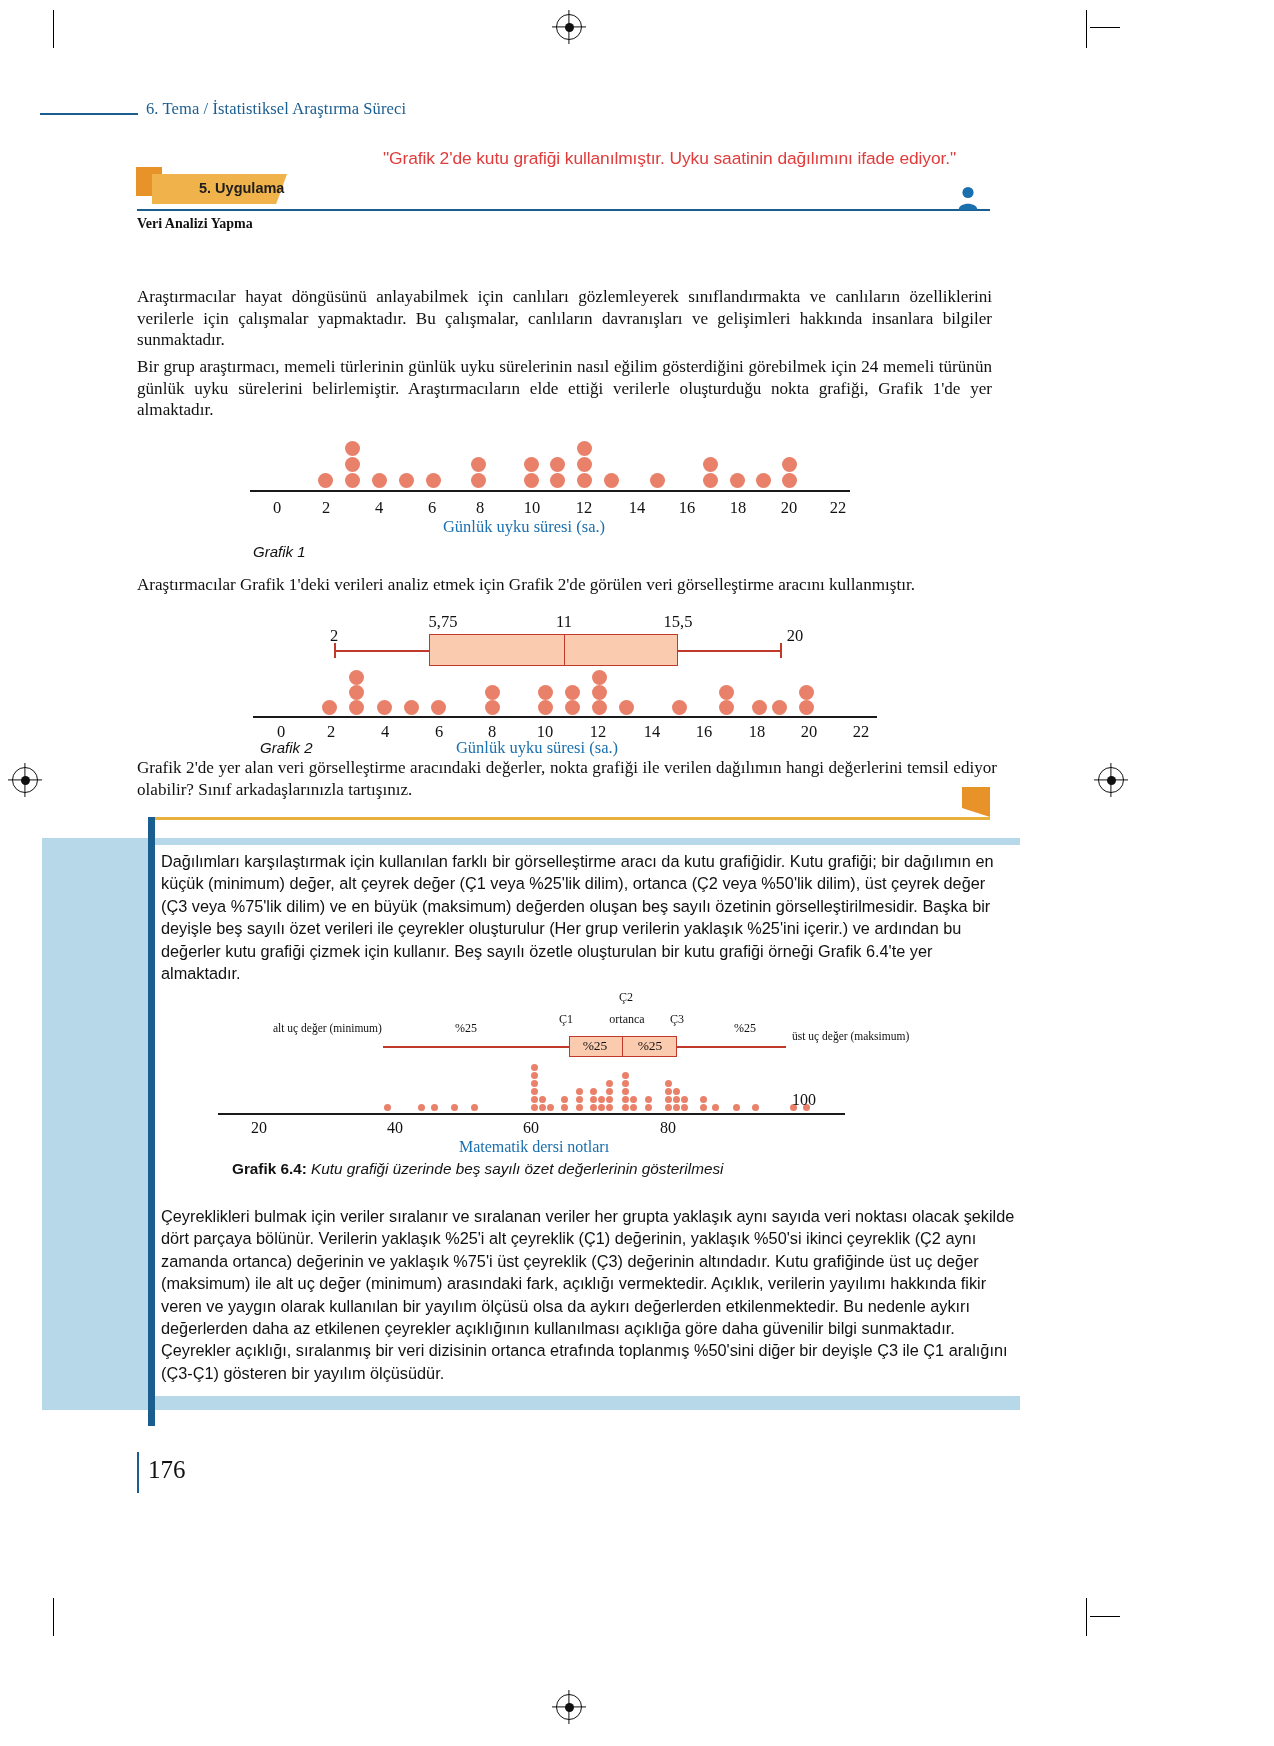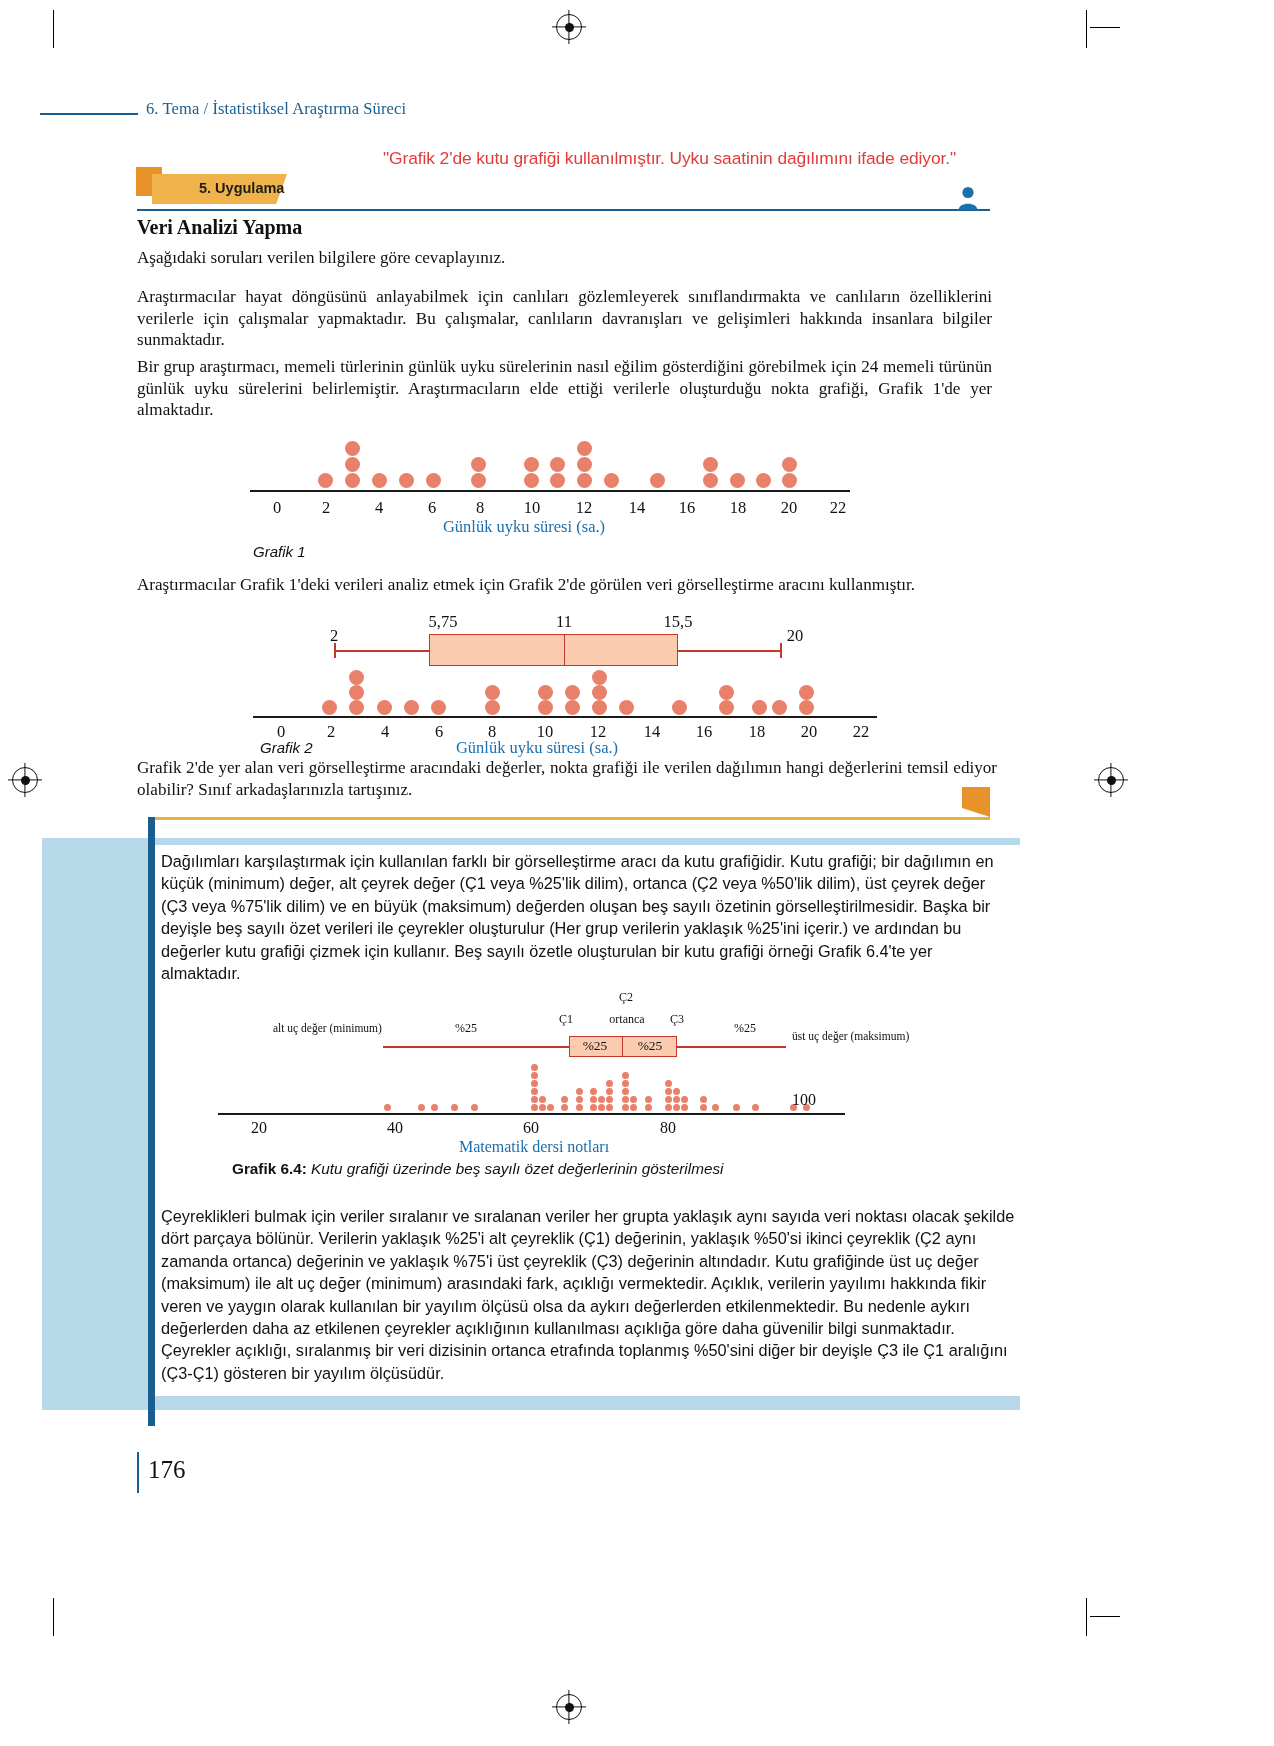--- a/index.html
+++ b/index.html
@@ -126,7 +126,7 @@
     left: 137px; top: 216px;
     font-family: "Liberation Serif", serif;
     font-weight: bold;
-    font-size: 20px;
+    font-size: 14px;
     color: #111;
     white-space: nowrap;
   }

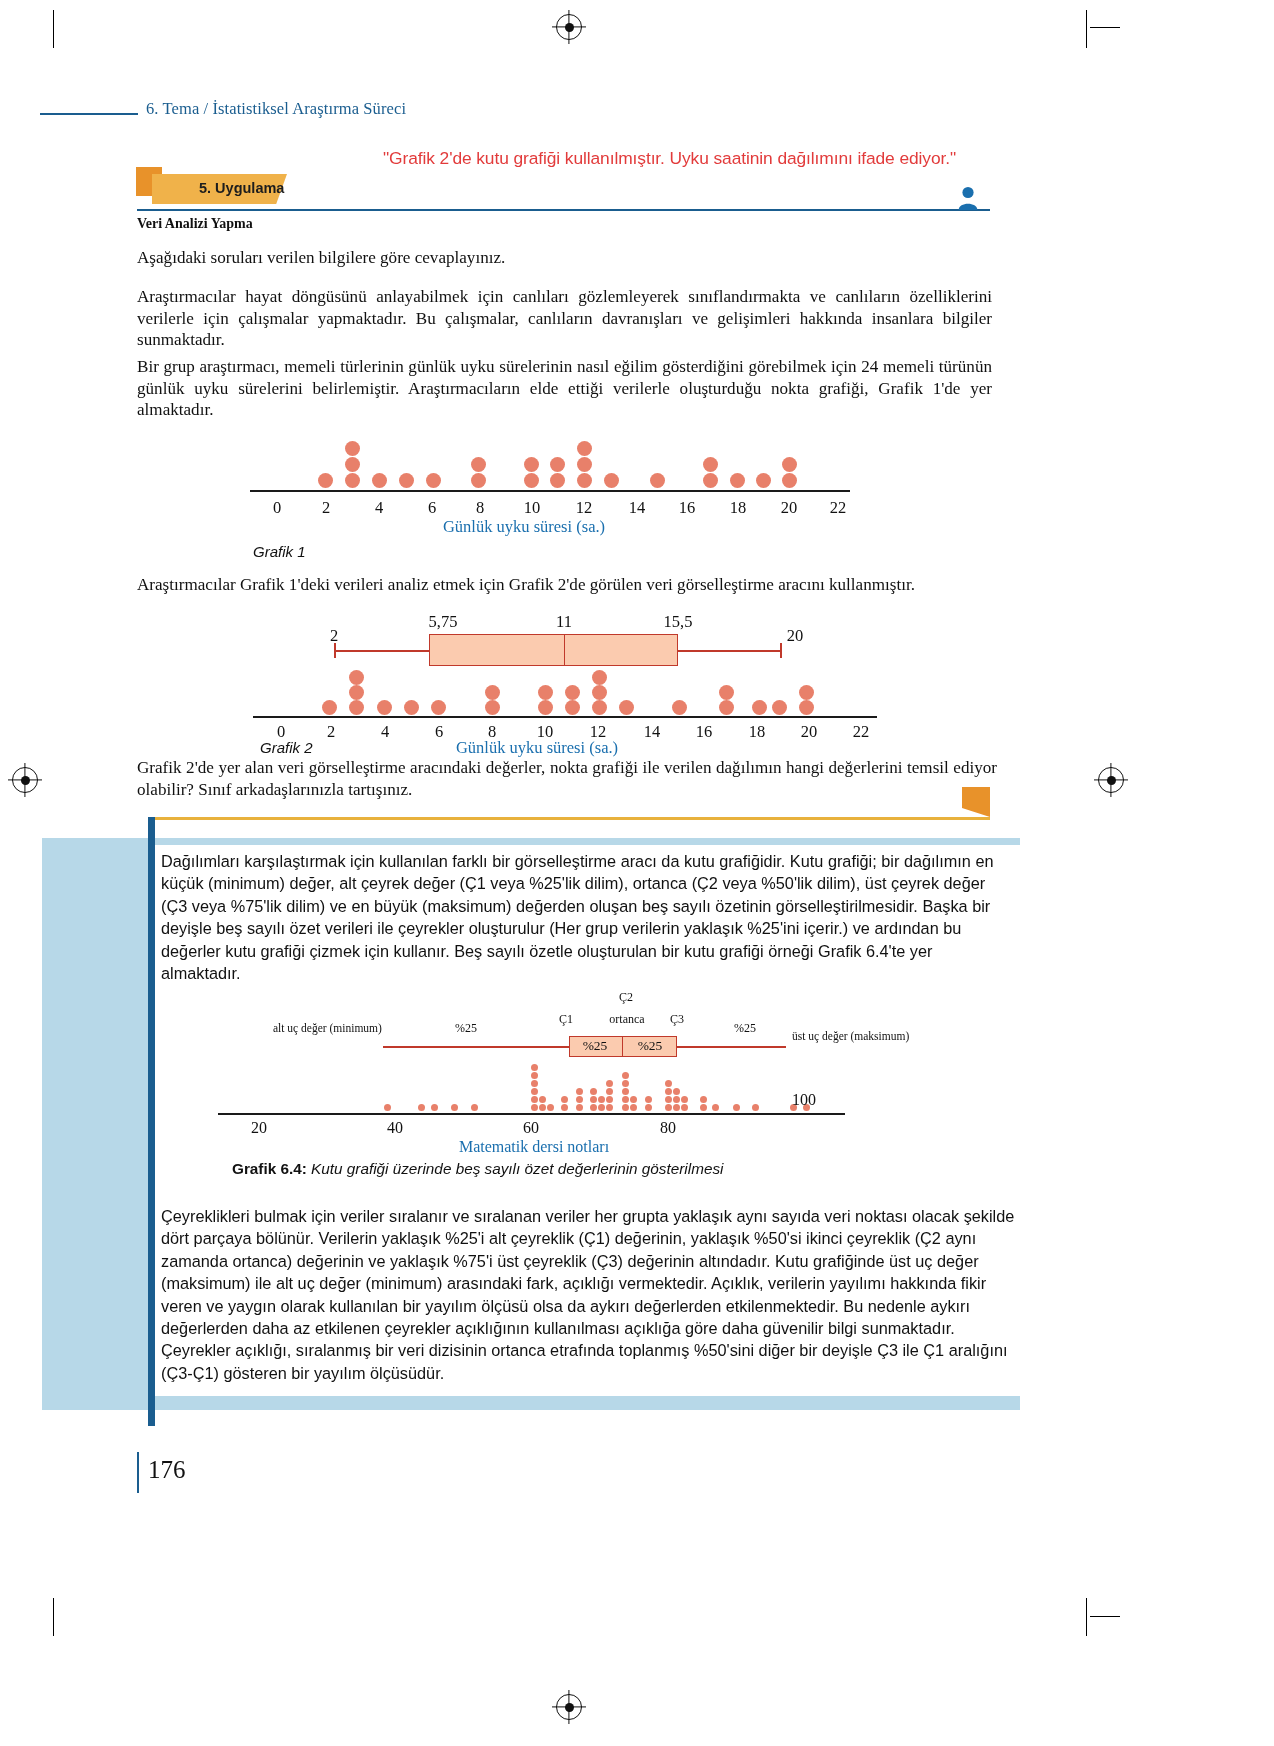--- a/index.html
+++ b/index.html
@@ -373,7 +373,6 @@
   </svg>
 
   <div class="h-sub">Veri Analizi Yapma</div>
-  <div class="para p1">Aşağıdaki soruları verilen bilgilere göre cevaplayınız.</div>
   <div class="para p2">Araştırmacılar hayat döngüsünü anlayabilmek için canlıları gözlemleyerek sınıflandırmakta ve canlıların özelliklerini verilerle için çalışmalar yapmaktadır. Bu çalışmalar, canlıların davranışları ve gelişimleri hakkında insanlara bilgiler sunmaktadır.</div>
   <div class="para p3">Bir grup araştırmacı, memeli türlerinin günlük uyku sürelerinin nasıl eğilim gösterdiğini görebilmek için 24 memeli türünün günlük uyku sürelerini belirlemiştir. Araştırmacıların elde ettiği verilerle oluşturduğu nokta grafiği, Grafik 1'de yer almaktadır.</div>
 

